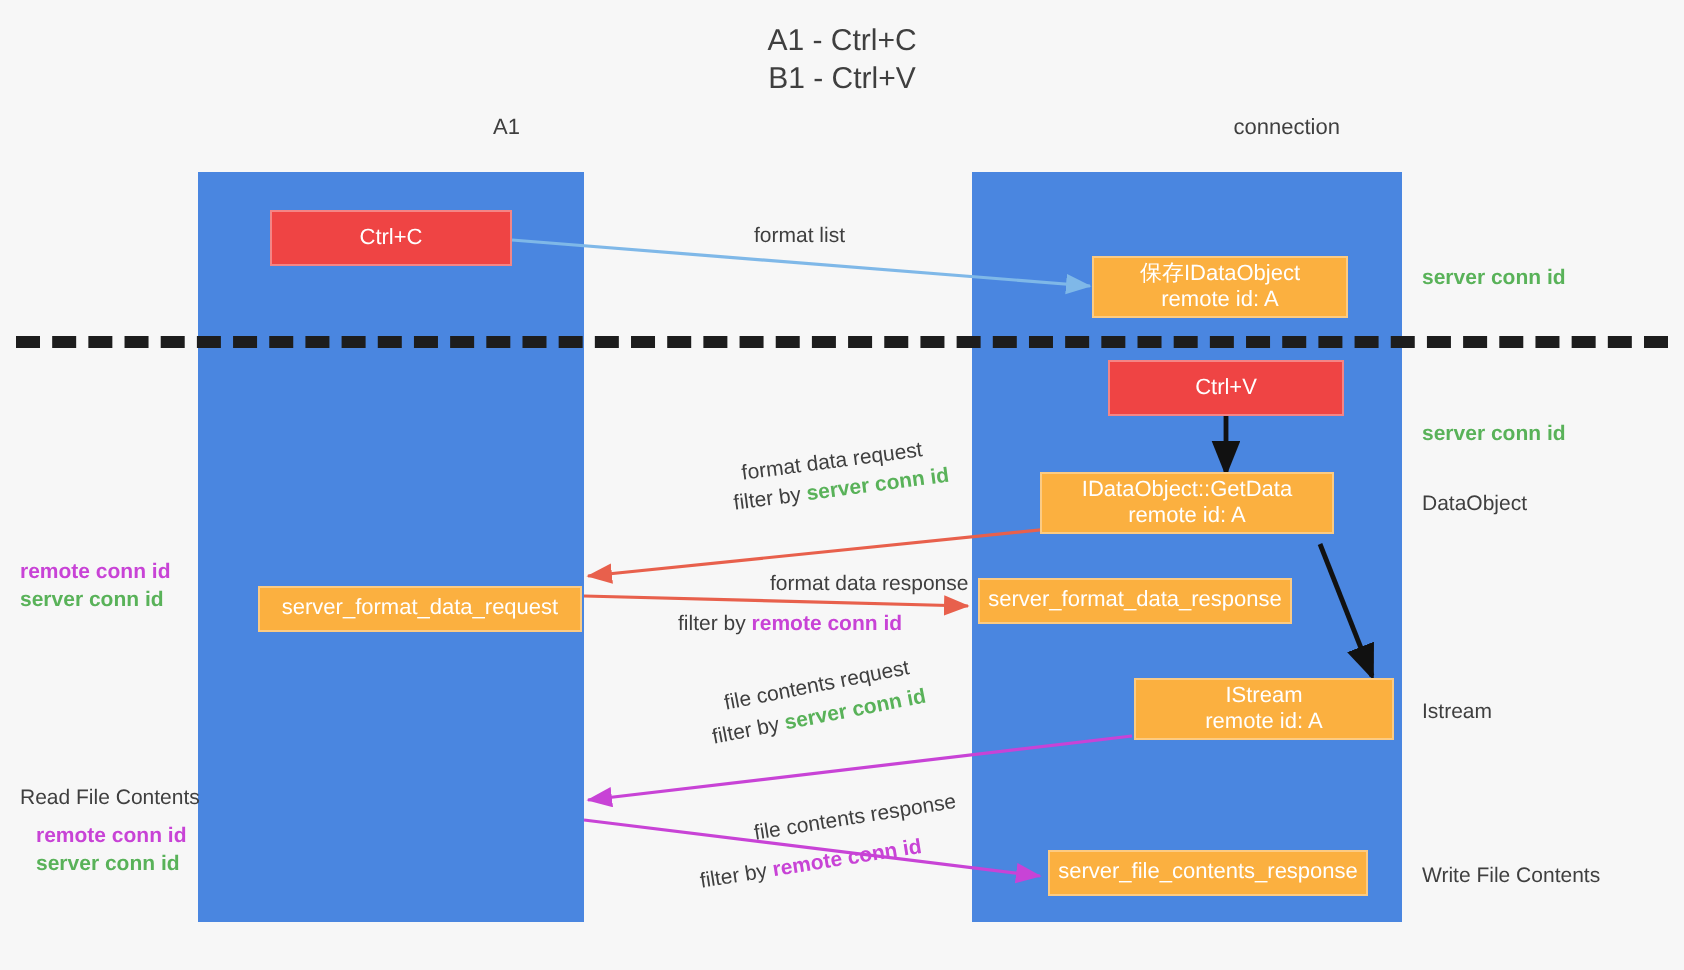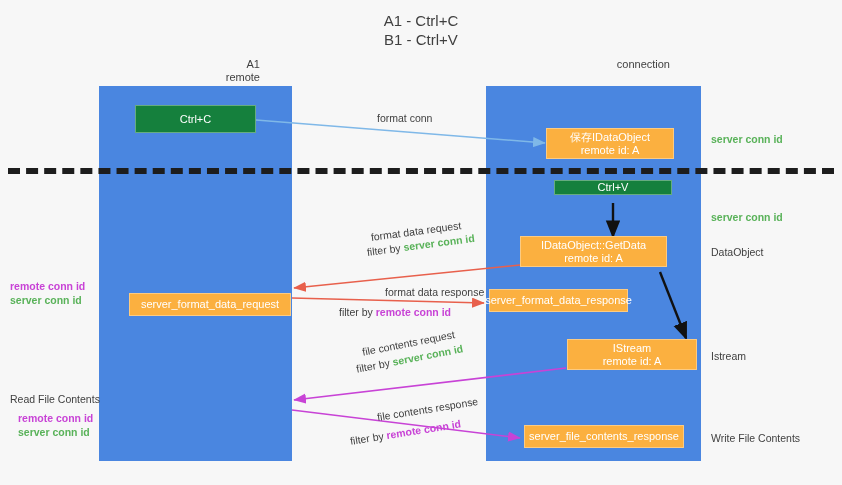--- a/index.html
+++ b/index.html
@@ -127,7 +127,6 @@
 
   <div class="lane-head" id="lane-head-a1">
     <span class="ln1">A1</span>
-    <span class="ln2">remote</span>
   </div>
   <div class="lane-head" id="lane-head-b1">
     <span class="ln2">connection</span>

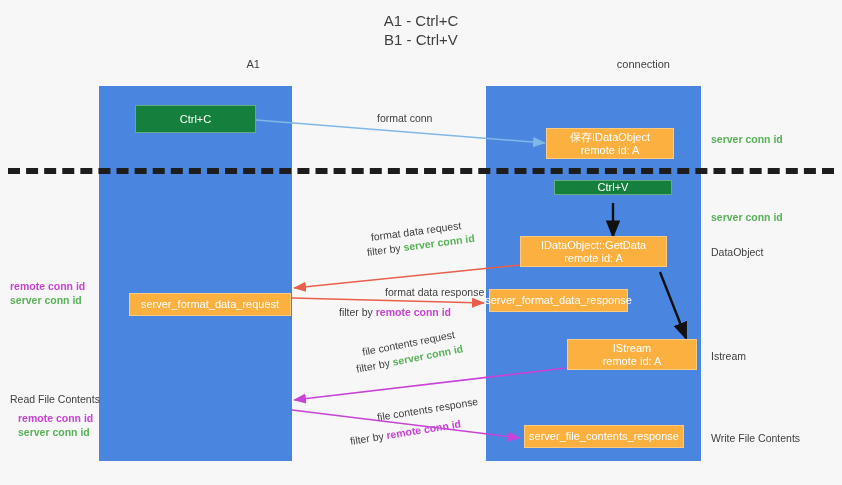--- a/index.html
+++ b/index.html
@@ -75,7 +75,7 @@
     border: 1px solid rgba(255,255,255,0.35);
     z-index: 3;
   }
-  .box.green  { background: #15803d; }
+  .box.green  { background: #ef4444; }
   .box.orange { background: #fbb040; }
   .box .l2 { display:block; }
   

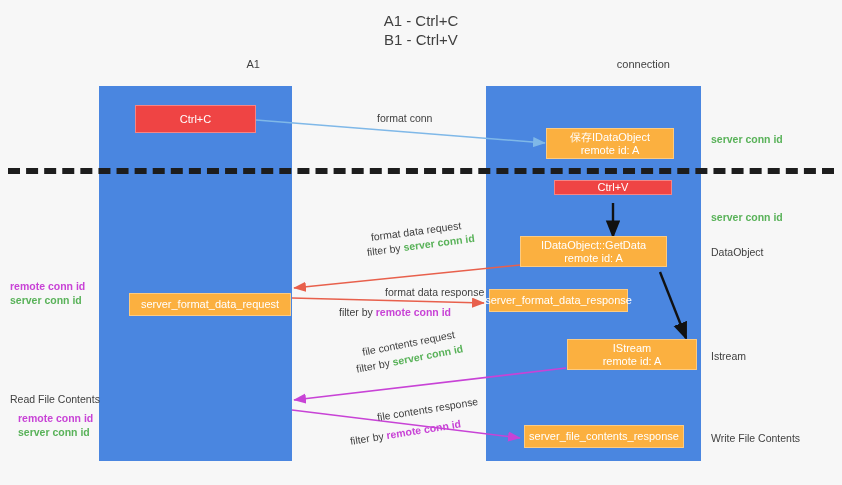--- a/index.html
+++ b/index.html
@@ -201,7 +201,7 @@
     <span>server_file_contents_response</span>
   </div>
 
-  <div class="lbl" style="left:377px; top:111px;">format conn</div>
+  <div class="lbl" style="left:377px; top:111px;">format list</div>
 
   <div class="lbl rot-a" style="left:370px; top:230px;">format data request</div>
   <div class="lbl rot-a" style="left:366px; top:245px;">

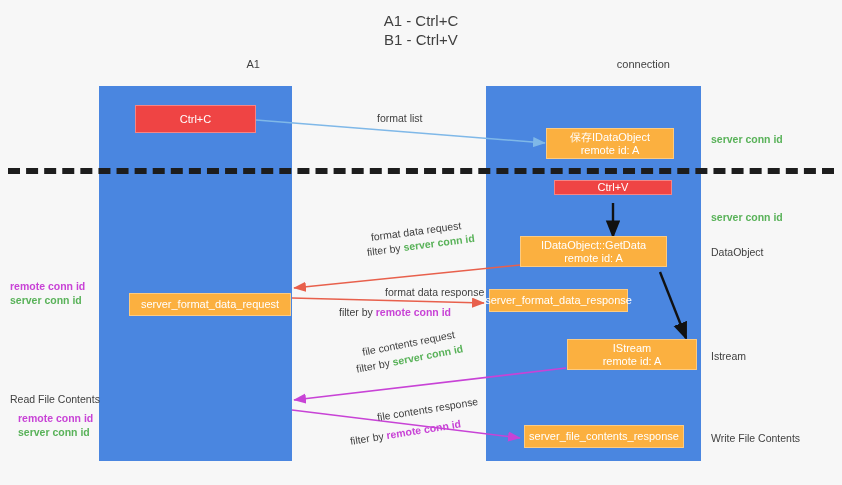--- a/index.html
+++ b/index.html
@@ -174,7 +174,7 @@
     <span class="l2">remote id: A</span>
   </div>
 
-  <div class="box green" style="left:554px; top:180px; width:118px; height:15px;">
+  <div class="box green" style="left:554px; top:180px; width:118px; height:28px;">
     <span>Ctrl+V</span>
   </div>
 

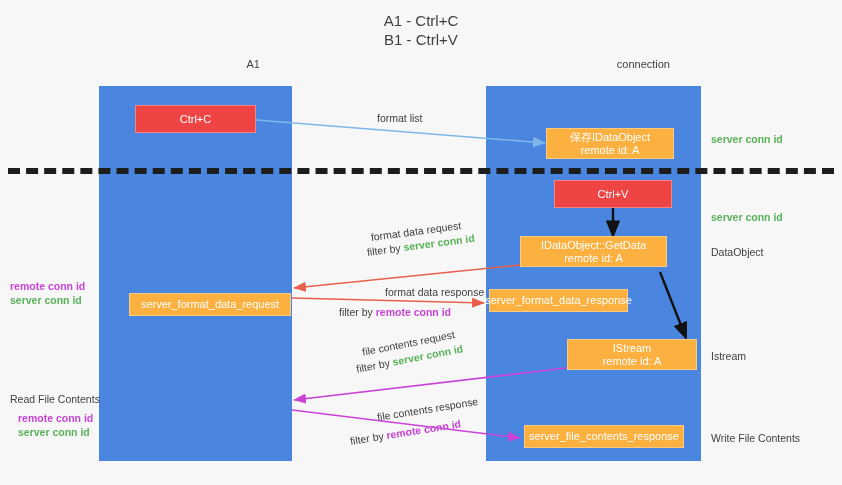--- a/index.html
+++ b/index.html
@@ -187,7 +187,7 @@
     <span>server_format_data_request</span>
   </div>
 
-  <div class="box orange" style="left:489px; top:289px; width:139px; height:23px;">
+  <div class="box orange" style="left:489px; top:289px; width:157px; height:23px;">
     <span>server_format_data_response</span>
   </div>
 

